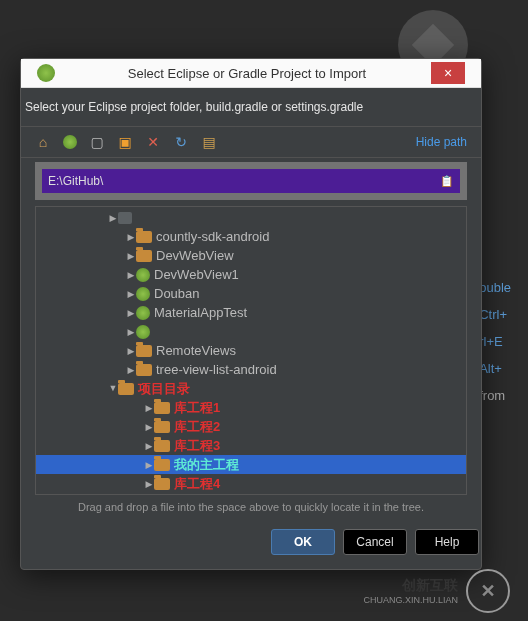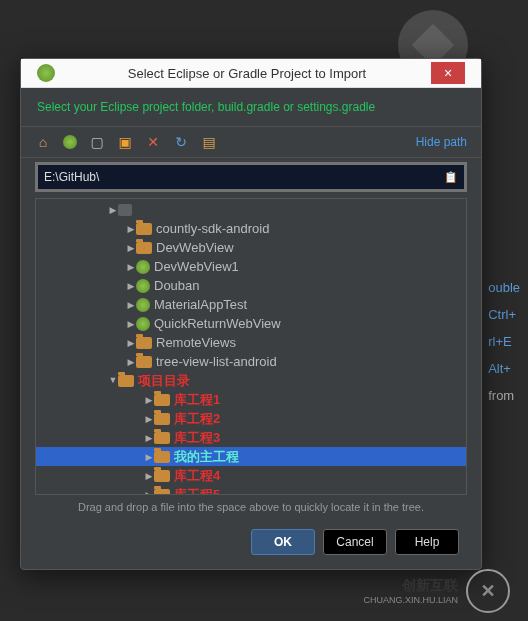--- a/index.html
+++ b/index.html
@@ -84,8 +84,8 @@
   cursor: pointer;
 }
 .subheader {
-  padding: 12px 16px;
-  color: #22c55e;
+  padding: 12px 4px;
+  color: #e5e5e5;
   font-size: 12px;
   border-bottom: 1px solid #515151;
 }

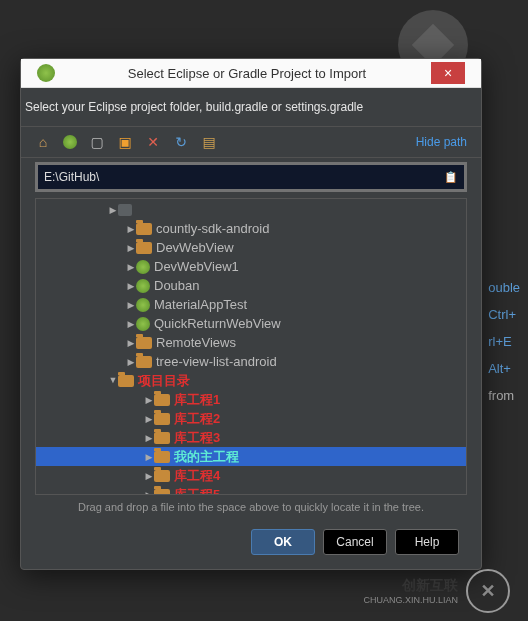--- a/index.html
+++ b/index.html
@@ -117,8 +117,8 @@
 .pathbar {
   height:24px;
   margin: 4px 14px 6px 14px;
-  background:#0f172a;
-  border:3px solid #737373;
+  background:#4c1d95;
+  border:7px solid #737373;
   display:flex; align-items:center;
   padding:0 6px;
   color:#ddd;

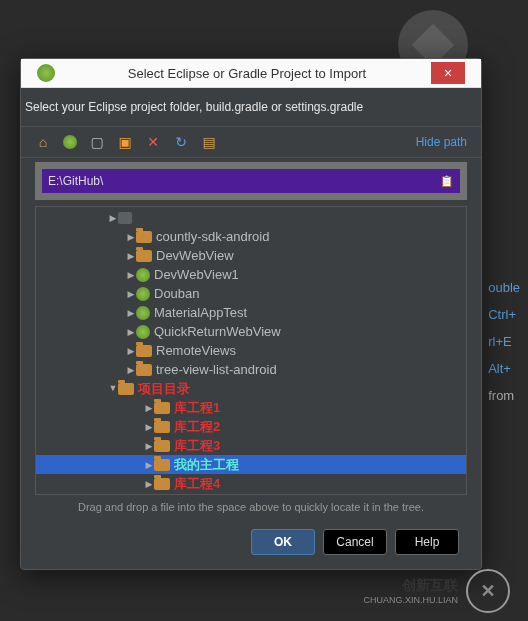--- a/index.html
+++ b/index.html
@@ -34,7 +34,7 @@
 }
 .side-hints {
   position: absolute;
-  right: 8px;
+  right: 17px;
   top: 280px;
   font-size: 13px;
   color: #5b9bd5;

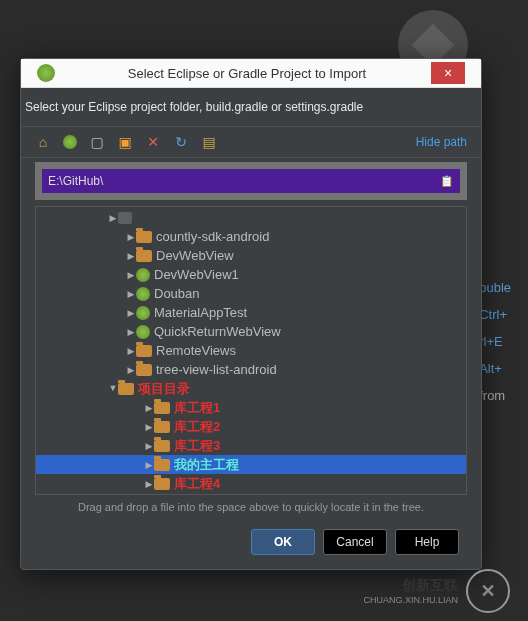--- a/index.html
+++ b/index.html
@@ -291,7 +291,6 @@
       <div class="row" style="padding-left: 90px;">
         <span class="tri">▶</span>
         <span class="ficon android"></span>
-        <span class="label">QuickReturnWebView</span>
       </div>
       <div class="row" style="padding-left: 90px;">
         <span class="tri">▶</span>

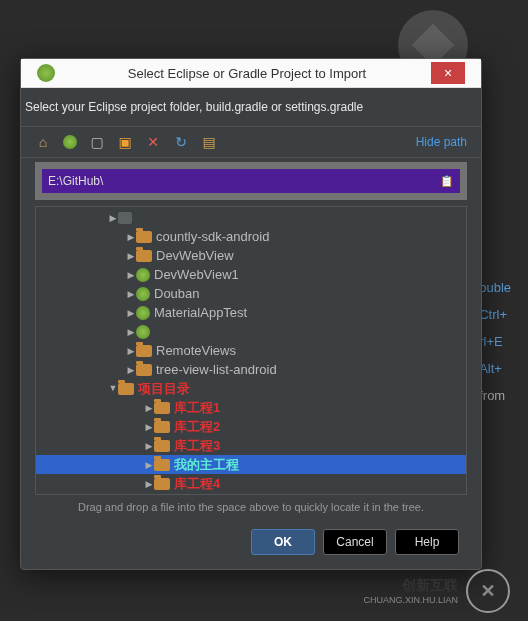--- a/index.html
+++ b/index.html
@@ -147,7 +147,7 @@
   display:flex;
   justify-content:flex-end;
   gap:8px;
-  padding:10px 22px 14px;
+  padding:10px 2px 14px;
 }
 .btn {
   min-width:62px;

